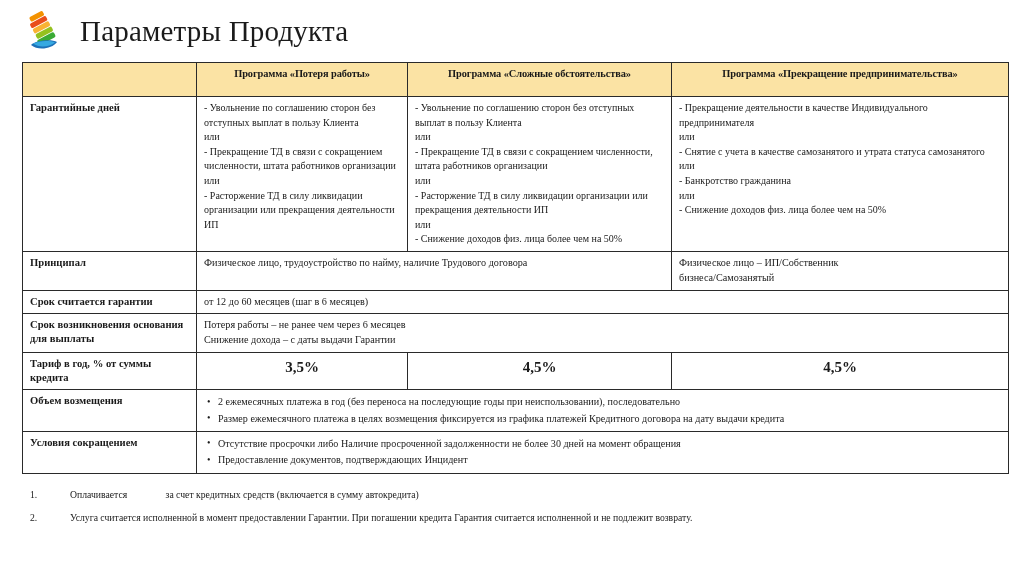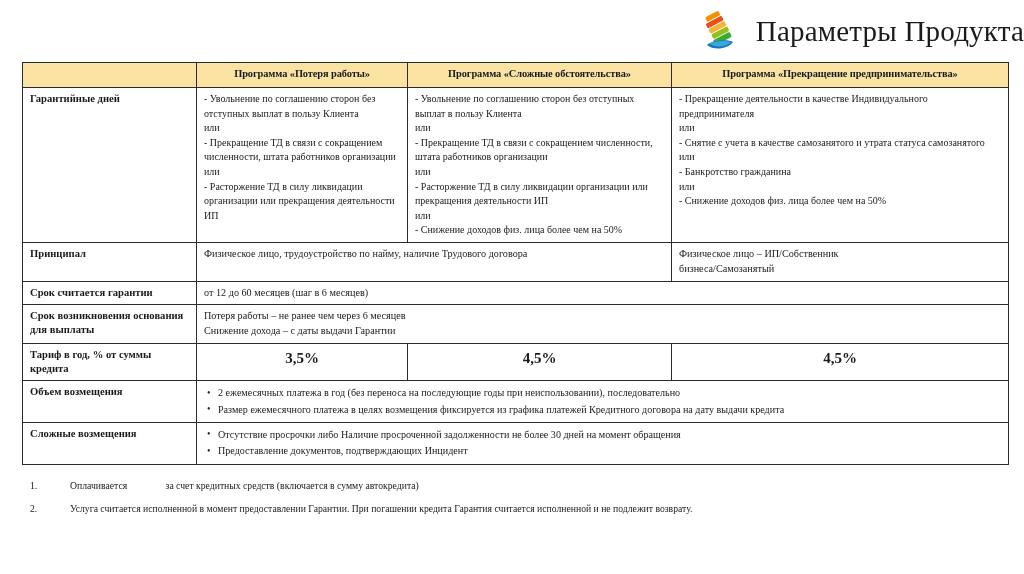--- a/index.html
+++ b/index.html
@@ -23,7 +23,6 @@
     height: 62px;
     padding-left: 26px;
     box-sizing: border-box;
-    justify-content: flex-end;
   }
   .logo-mark {
     width: 36px;

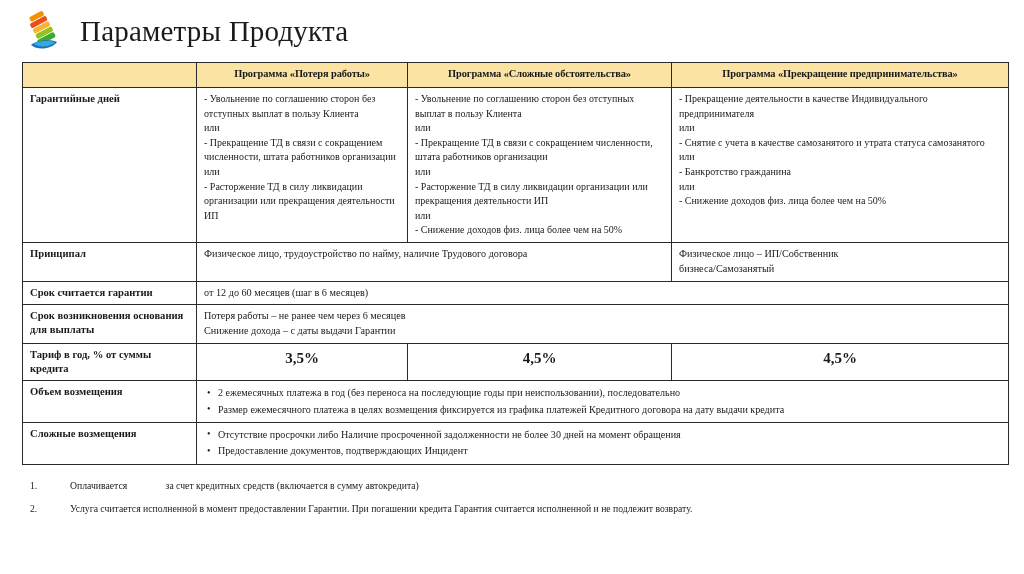--- a/index.html
+++ b/index.html
@@ -71,7 +71,7 @@
     text-align: center;
     vertical-align: middle;
     font-size: 10.4px;
-    height: 25px;
+    height: 34px;
     padding: 3px 4px;
     letter-spacing: -0.1px;
     white-space: nowrap;

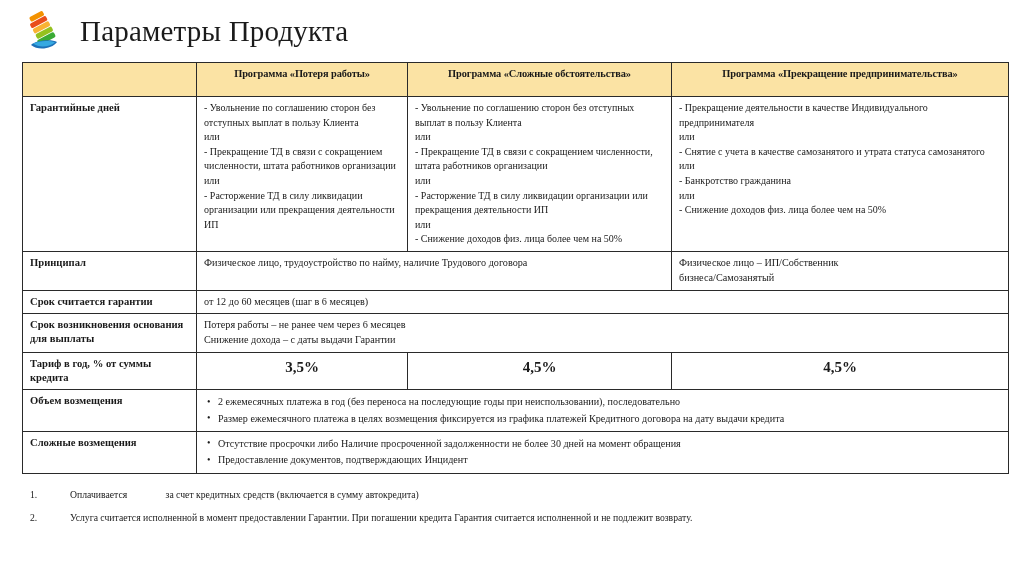--- a/index.html
+++ b/index.html
@@ -254,7 +254,7 @@
     </tr>
 
     <tr>
-      <td class="rowlabel">Сложные возмещения</td>
+      <td class="rowlabel">Условия сокращением</td>
       <td class="bullets" colspan="3">
         <ul class="blist">
           <li>Отсутствие просрочки либо Наличие просроченной задолженности не более 30 дней на момент обращения</li>

